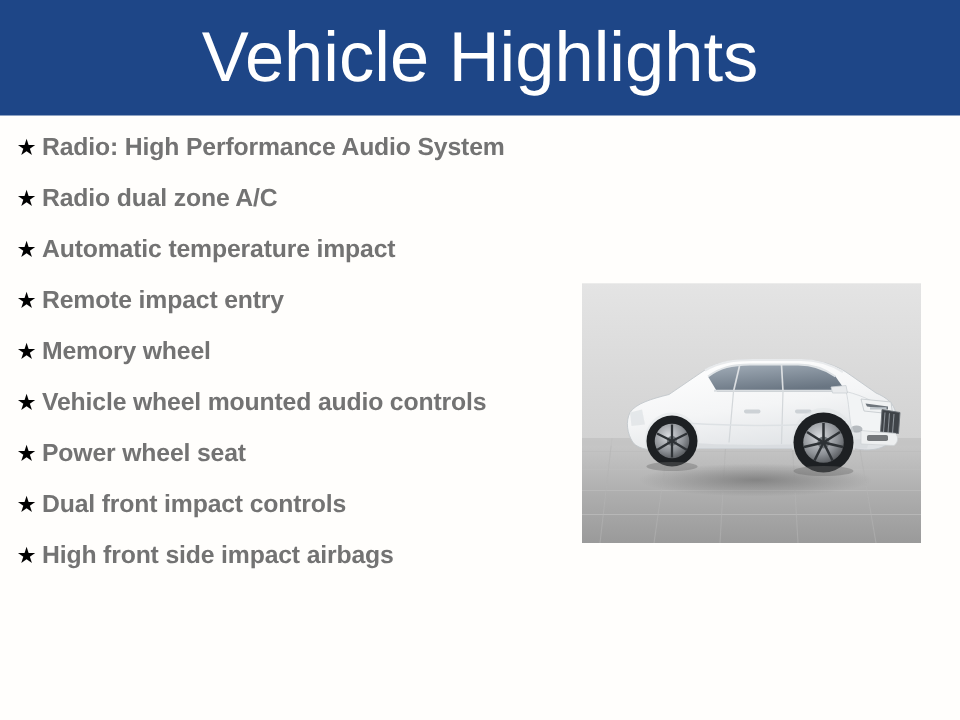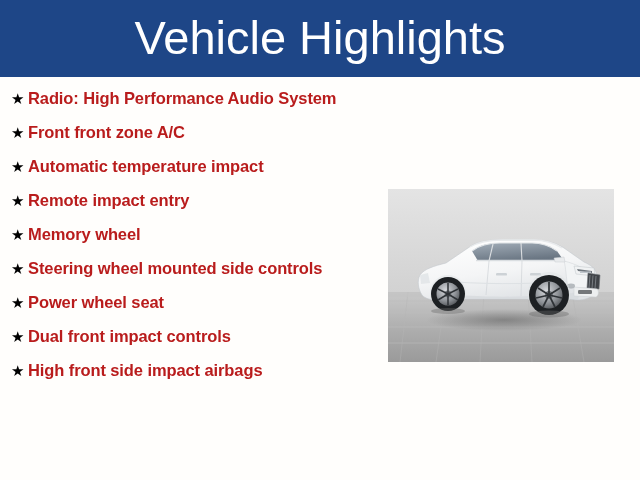--- a/index.html
+++ b/index.html
@@ -74,7 +74,7 @@
   }
   .feature-text {
     flex: 1 1 auto;
-    color: #b91c1c;
+    color: #737373;
     font-family: "Liberation Sans", sans-serif;
     font-size: 16.5px;
     font-weight: bold;

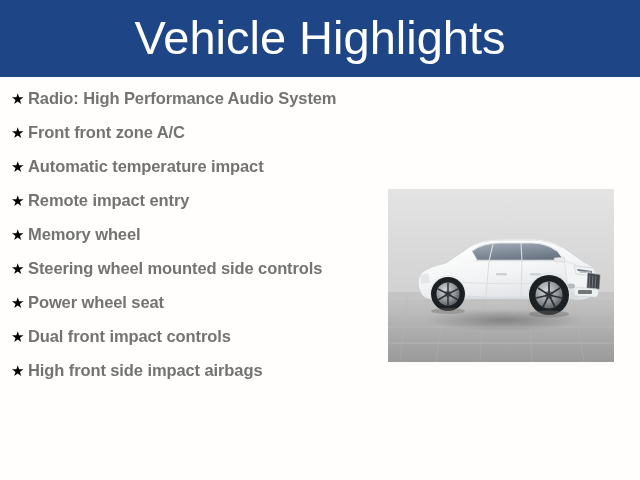--- a/index.html
+++ b/index.html
@@ -114,7 +114,7 @@
     </li>
     <li class="feature-item">
       <span class="bullet-star">★</span>
-      <span class="feature-text">Front front zone A/C</span>
+      <span class="feature-text">Radio dual zone A/C</span>
     </li>
     <li class="feature-item">
       <span class="bullet-star">★</span>

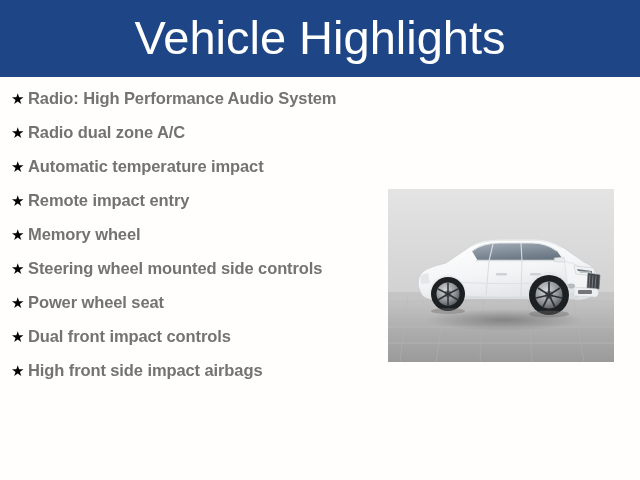--- a/index.html
+++ b/index.html
@@ -130,7 +130,7 @@
     </li>
     <li class="feature-item">
       <span class="bullet-star">★</span>
-      <span class="feature-text">Steering wheel mounted side controls</span>
+      <span class="feature-text">Vehicle wheel mounted audio controls</span>
     </li>
     <li class="feature-item">
       <span class="bullet-star">★</span>

